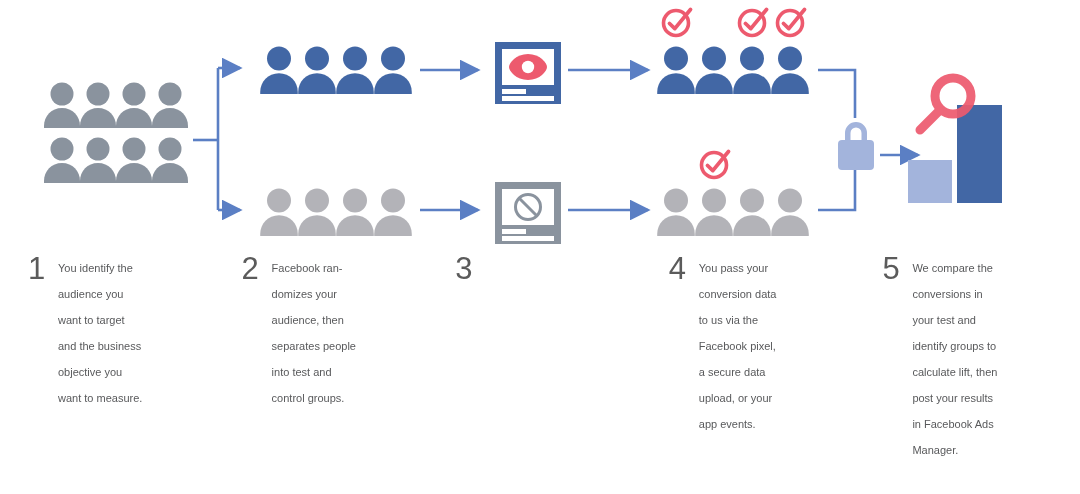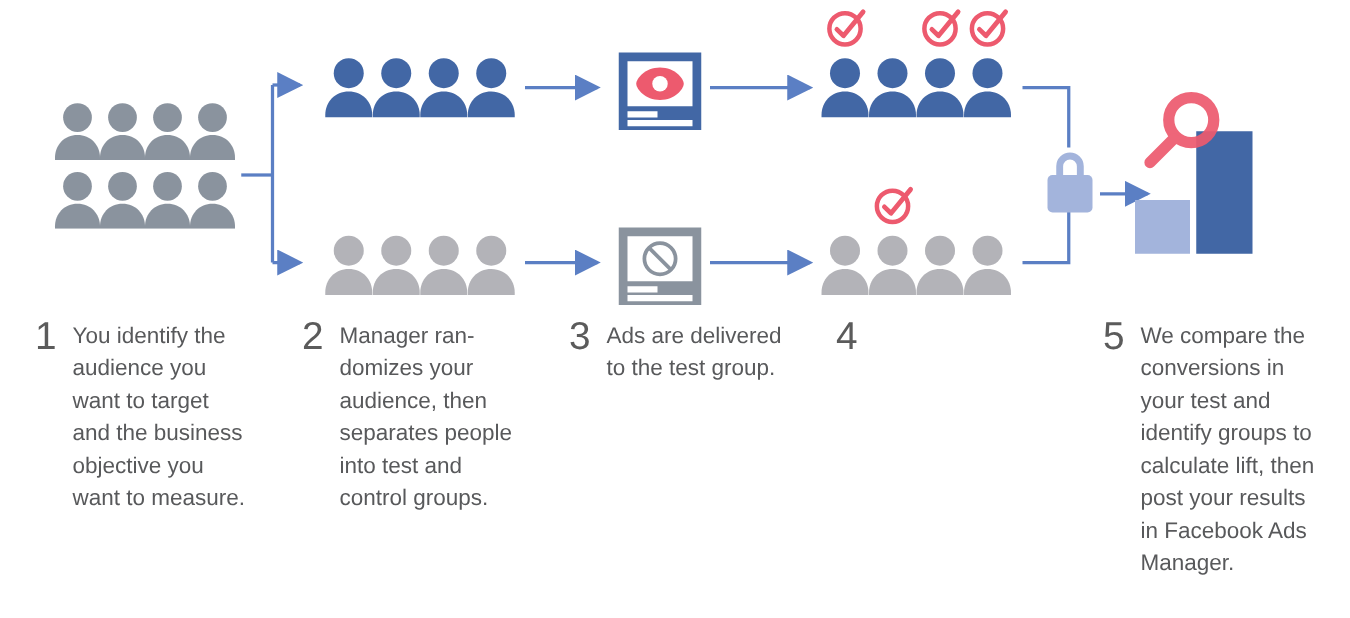--- a/index.html
+++ b/index.html
@@ -40,7 +40,7 @@
   }
   .step-text{
     flex:1 1 auto;
-    font-size:18px;
+    font-size:11px;
     line-height:26px;
     color:#58595b;
     white-space:pre-line;

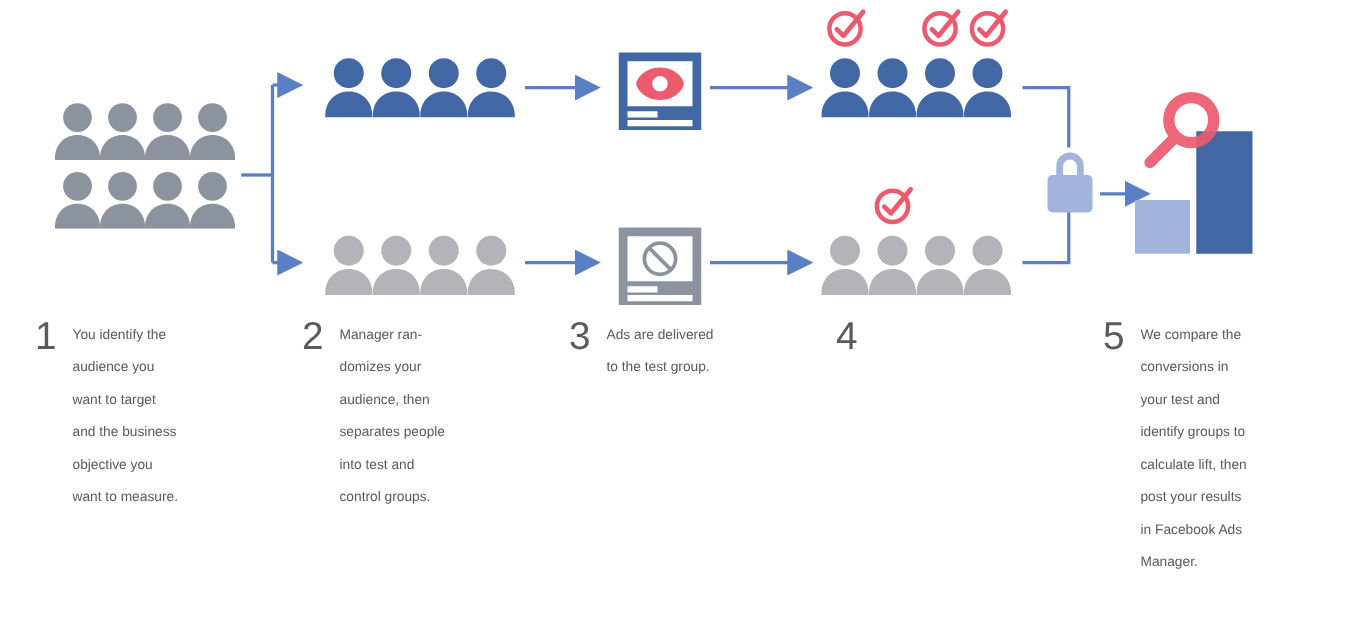--- a/index.html
+++ b/index.html
@@ -206,7 +206,7 @@
 
     <div class="step sp2">
       <div class="step-num">2</div>
-      <div class="step-text">Manager ran-
+      <div class="step-text">Facebook ran-
 domizes your
 audience, then
 separates people

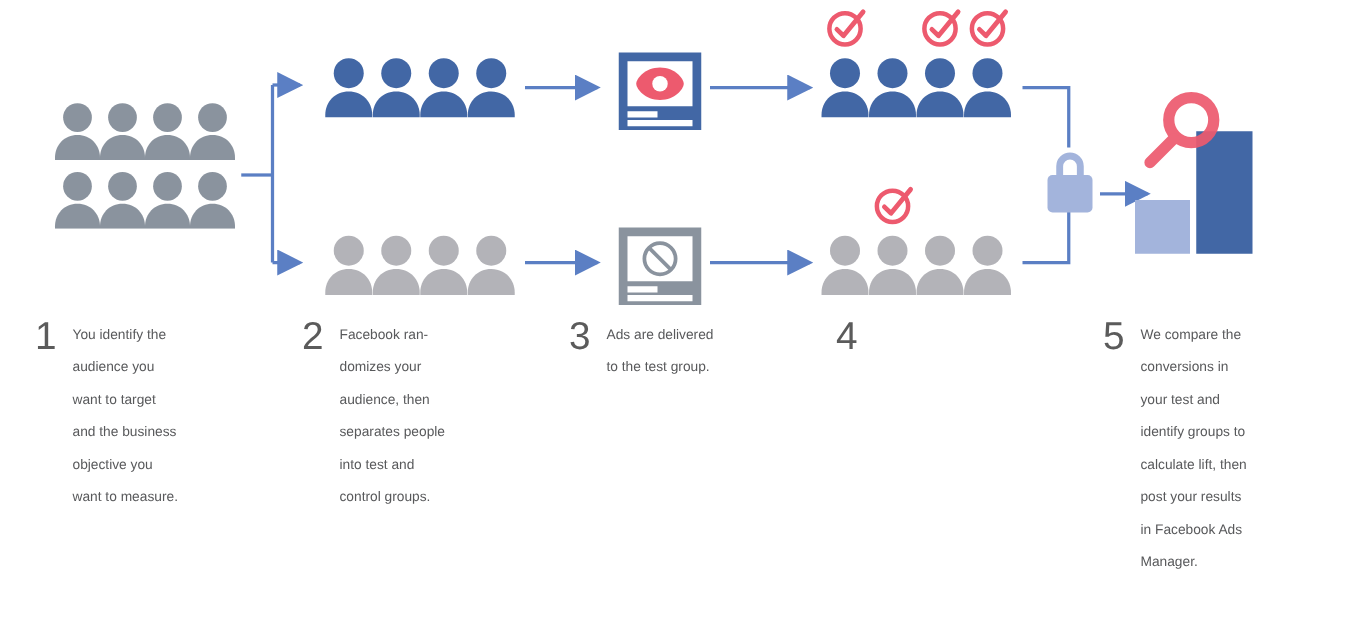--- a/index.html
+++ b/index.html
@@ -216,8 +216,6 @@
 
     <div class="step sp3">
       <div class="step-num">3</div>
-      <div class="step-text">Ads are delivered
-to the test group.</div>
     </div>
 
     <div class="step sp4">

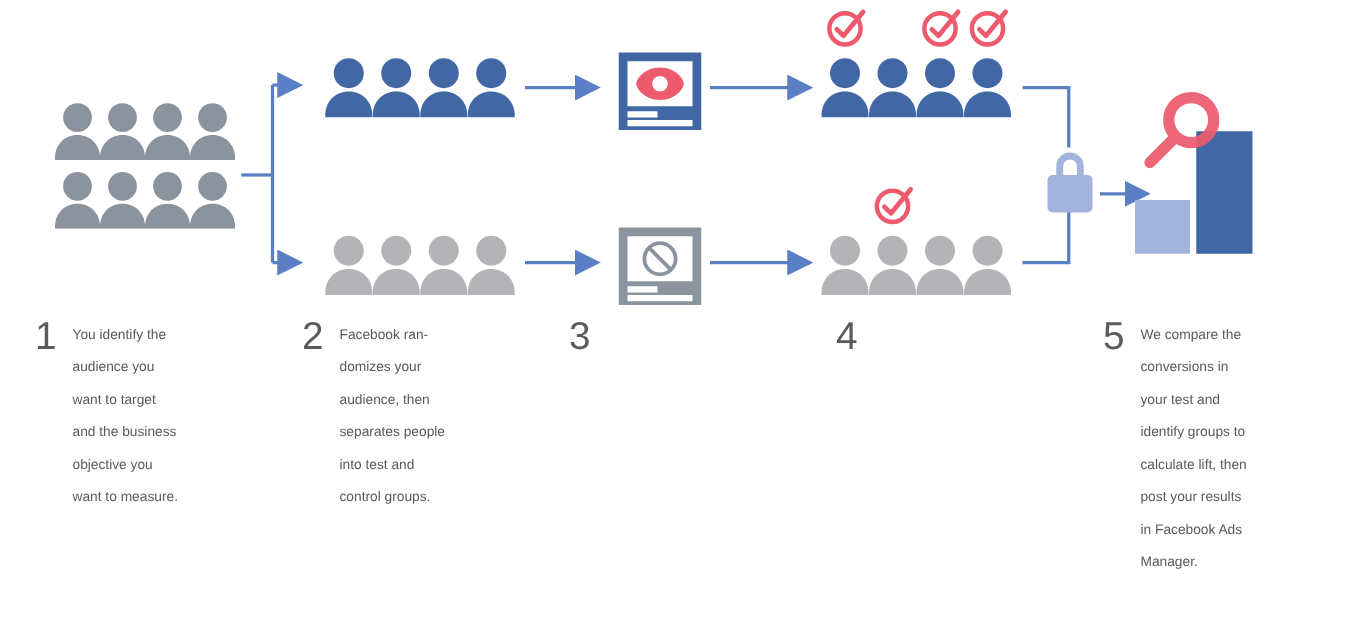--- a/index.html
+++ b/index.html
@@ -220,6 +220,13 @@
 
     <div class="step sp4">
       <div class="step-num">4</div>
+      <div class="step-text">You pass your
+conversion data
+to us via the
+Facebook pixel,
+a secure data
+upload, or your
+app events.</div>
     </div>
 
     <div class="step sp5">

